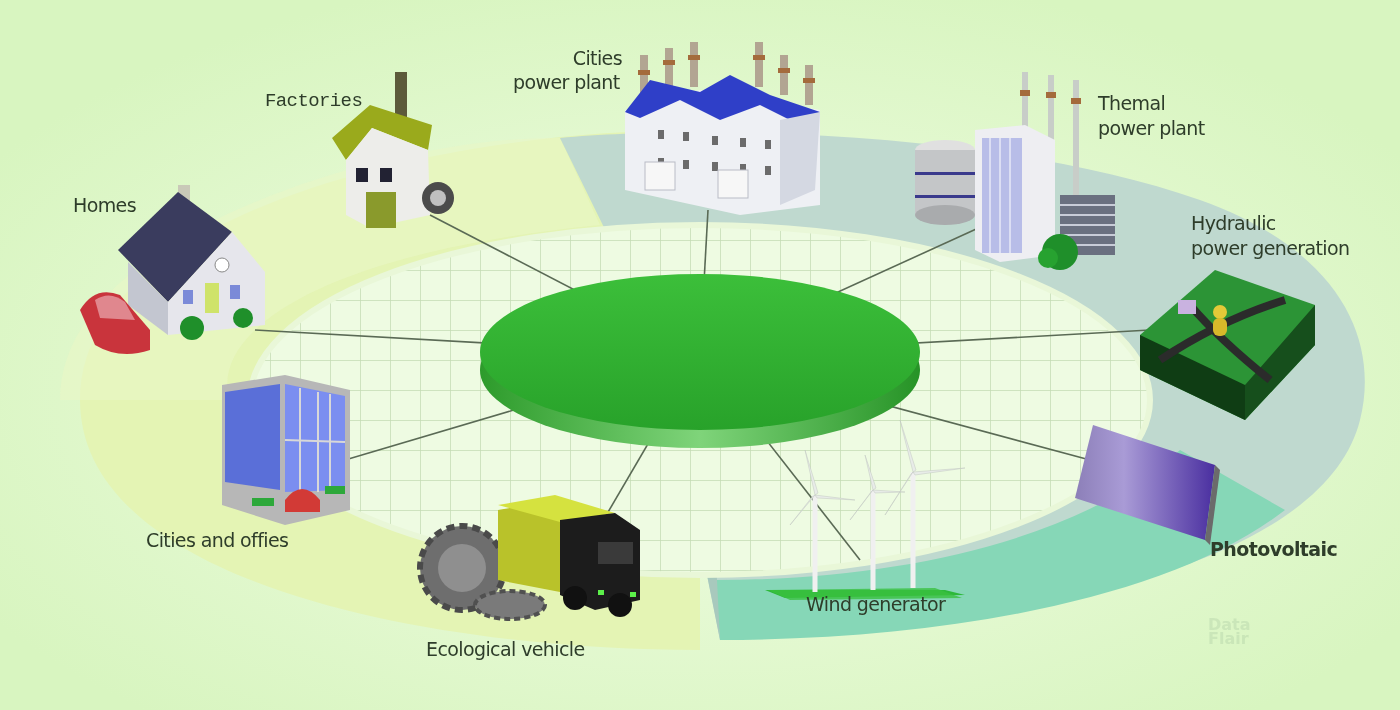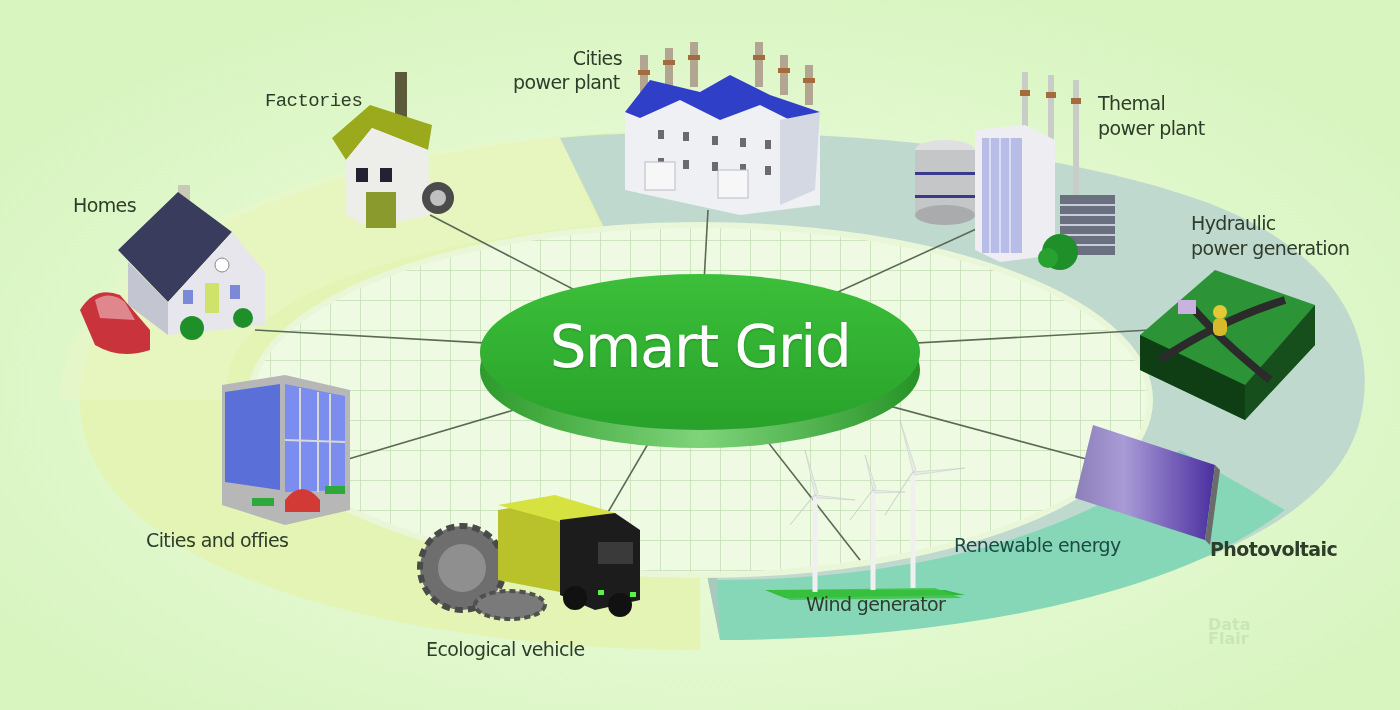--- a/index.html
+++ b/index.html
@@ -233,7 +233,6 @@
     </g>
   </svg>
 
-  <div class="hub-text">Smart Grid</div>
 
   <div class="label" style="left:552px;top:46px;text-align:right;width:70px;">Cities</div>
   <div class="label" style="left:513px;top:70px;">power plant</div>

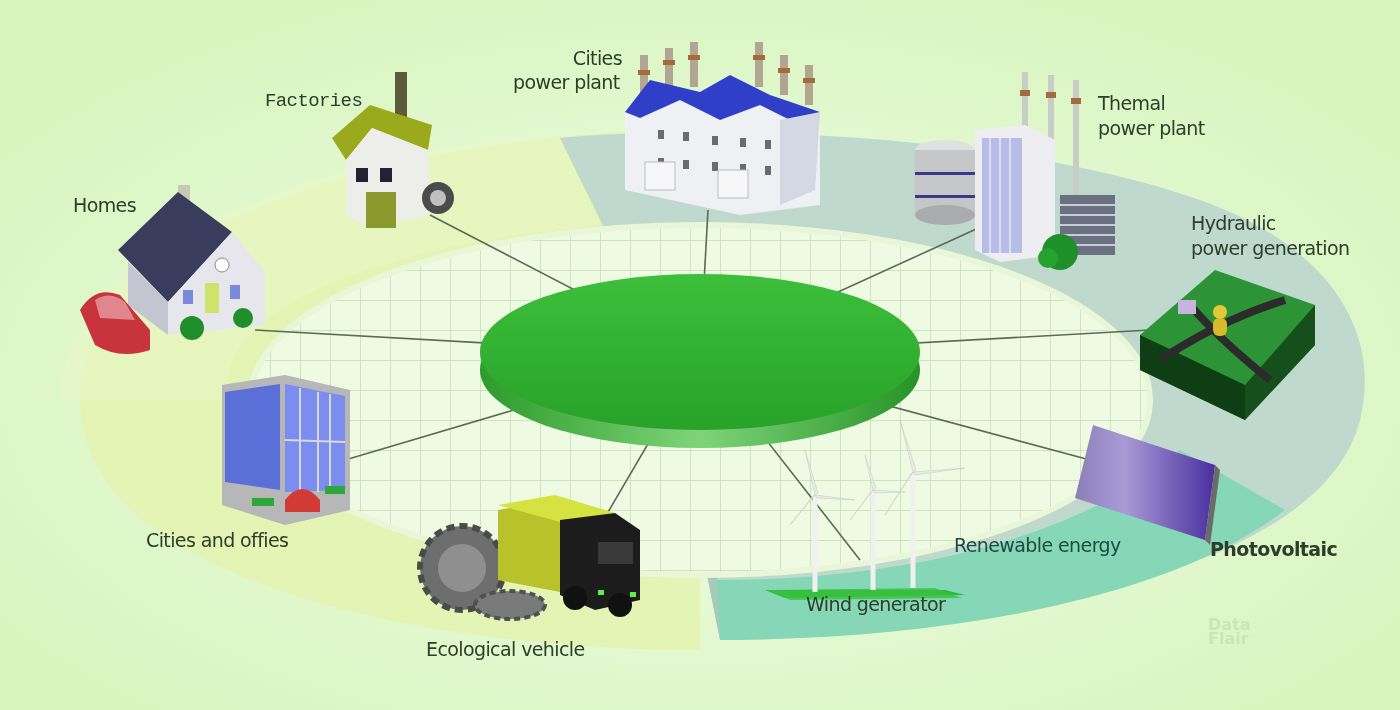--- a/index.html
+++ b/index.html
@@ -244,7 +244,6 @@
   <div class="label" style="left:1191px;top:236px;">power generation</div>
 
   <div class="label" style="left:1210px;top:537px;font-weight:bold;">Photovoltaic</div>
-  <div class="label teal" style="left:954px;top:533px;">Renewable energy</div>
   <div class="label" style="left:806px;top:592px;">Wind generator</div>
   <div class="label" style="left:426px;top:637px;">Ecological vehicle</div>
   <div class="label" style="left:146px;top:528px;">Cities and offies</div>

